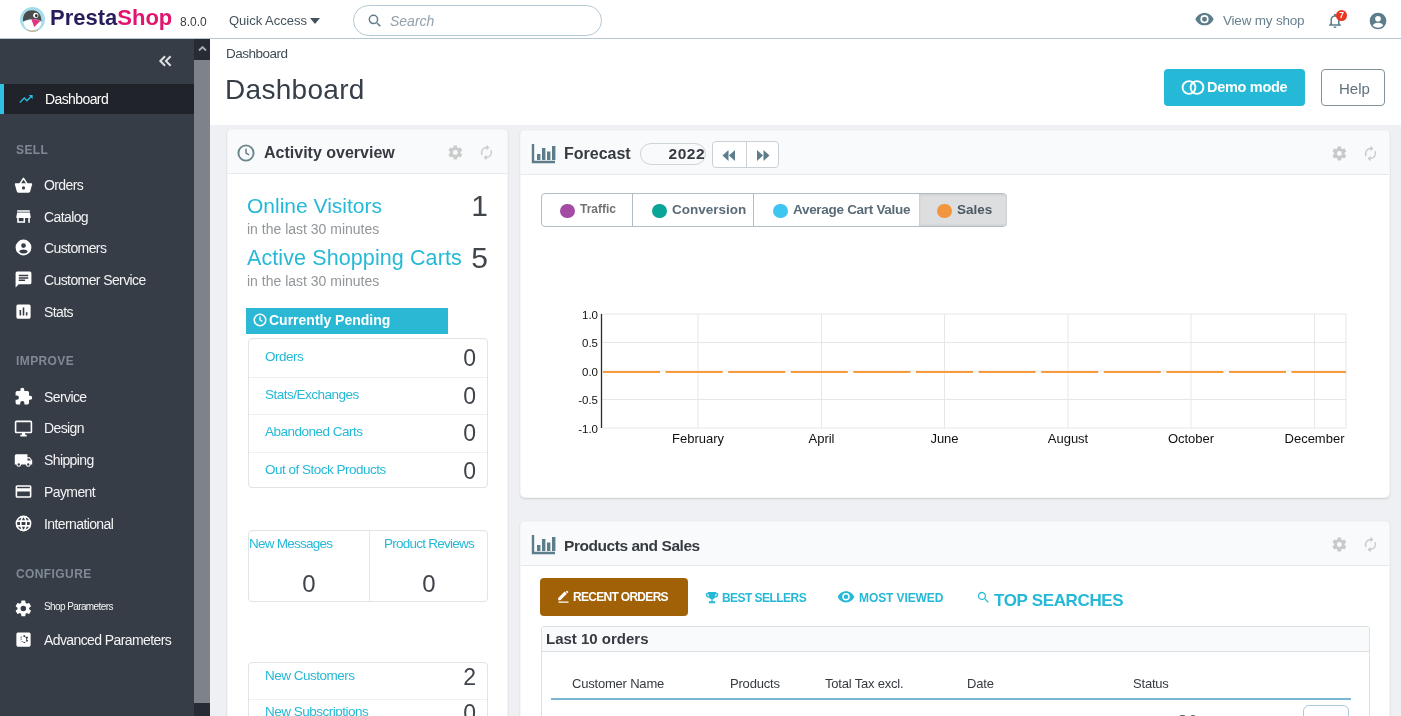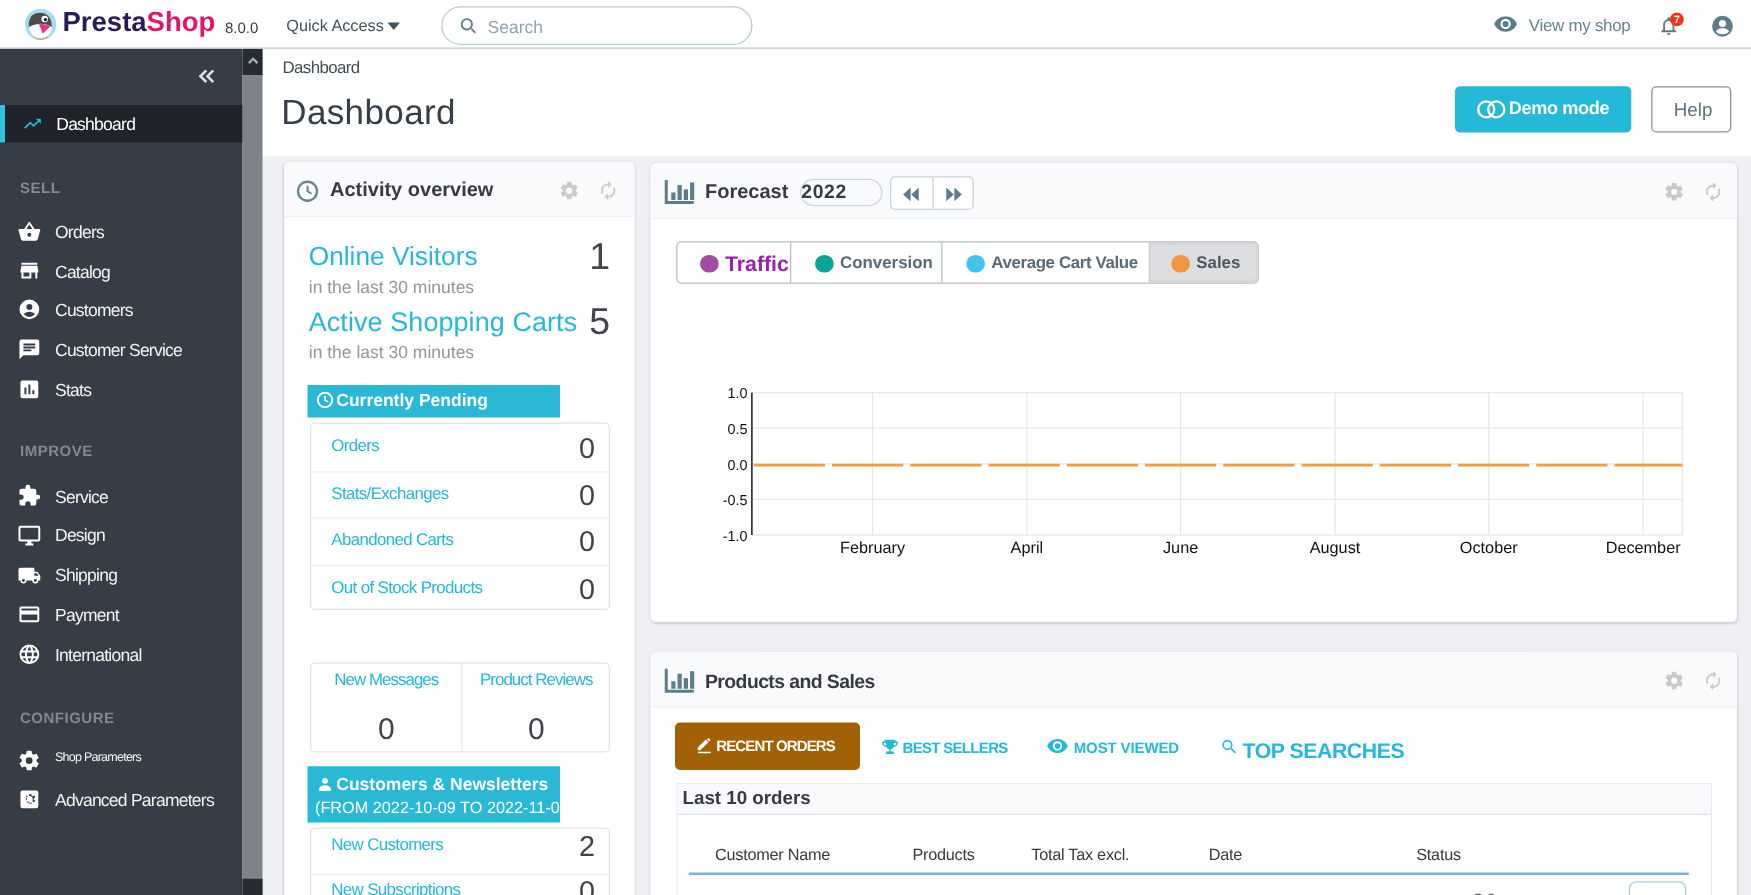--- a/index.html
+++ b/index.html
@@ -332,7 +332,7 @@
     <svg class="abs" style="left:13px;top:7px" width="16" height="16" viewBox="0 0 24 24">
         <path fill="none" stroke="#5e7d8b" stroke-width="2.2" d="M15.2 15.2 20 20M9.7 3.5a6.2 6.2 0 1 1 0 12.4 6.2 6.2 0 0 1 0-12.4z"></path>
       </svg>
-    <div class="abs" style="left:36px;top:7px;font-size:14px;color:#93a1ab">Search</div>
+    <div class="abs" style="left:36px;top:7px;font-size:14px;font-style:italic;color:#93a1ab">Search</div>
   </div>
 
   <svg class="abs" style="left:1194px;top:13px" width="21" height="14" viewBox="0 0 24 17">

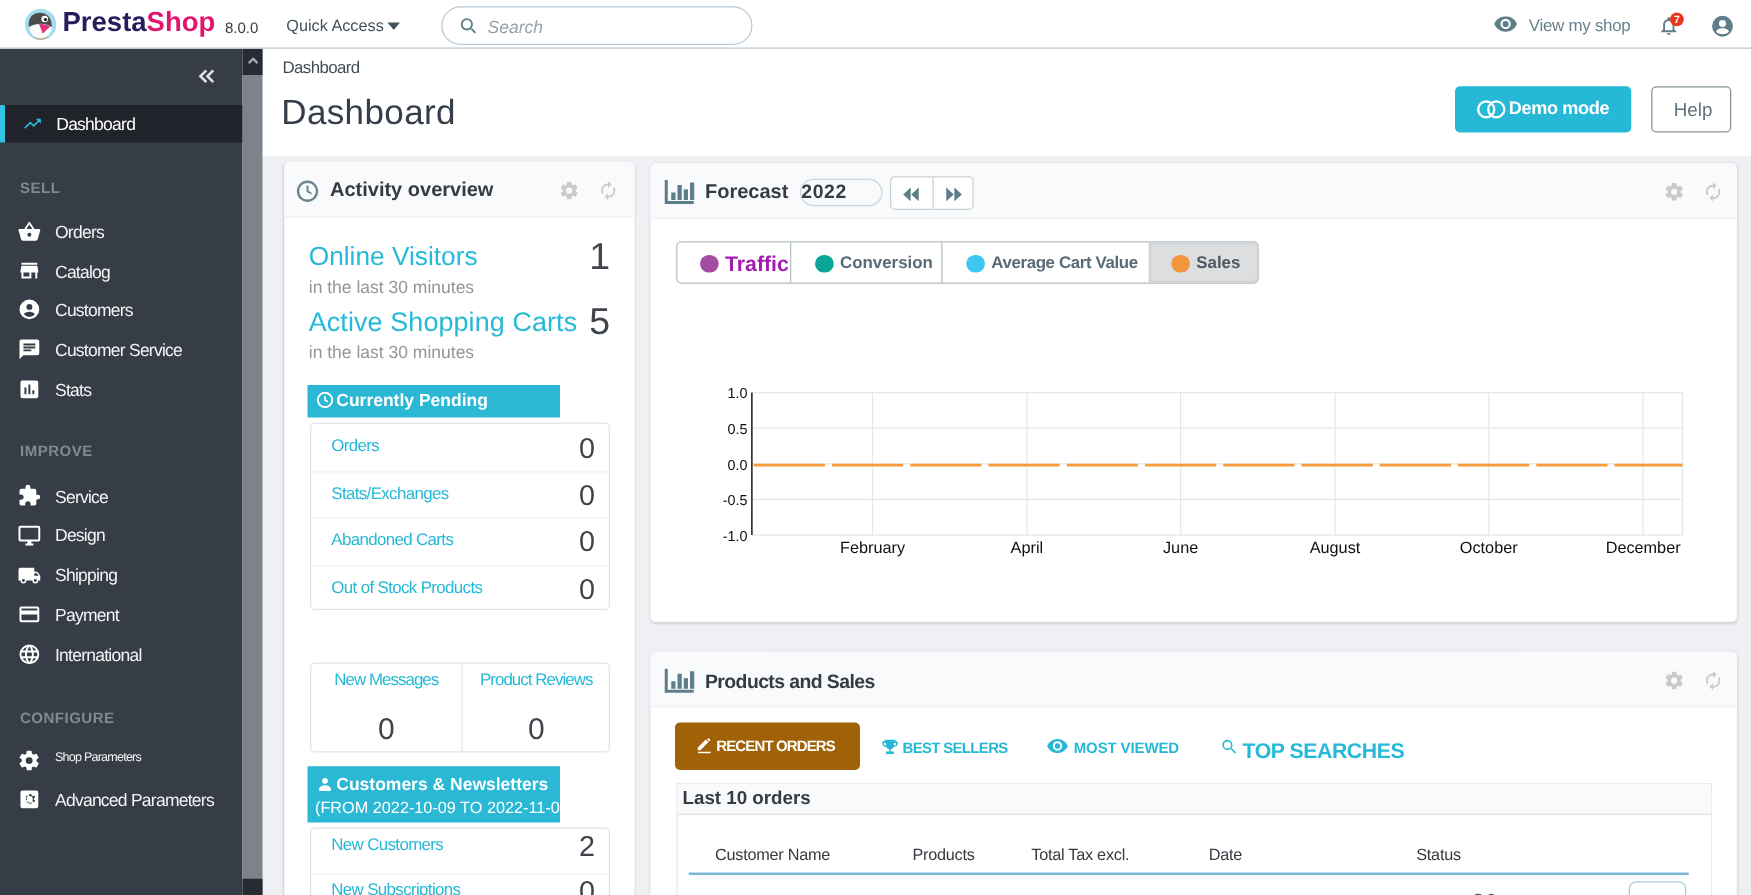--- a/index.html
+++ b/index.html
@@ -112,7 +112,7 @@
       <rect x="21" y="3" width="3.4" height="14" fill="#5e7d8b"></rect>
     </svg>
     <div class="ptitle" style="left:43px">Forecast</div>
-    <div class="abs" style="left:119px;top:12px;width:66px;height:21.5px;border:1.5px solid #ccd5da;border-radius:11px;text-align:left;font-size:15.5px;font-weight:700;color:#363a41;line-height:19px;letter-spacing:.5px">2022</div>
+    <div class="abs" style="left:119px;top:12px;width:66px;height:21.5px;border:1.5px solid #ccd5da;border-radius:11px;text-align:right;font-size:15.5px;font-weight:700;color:#363a41;line-height:19px;letter-spacing:.5px">2022</div>
     <div class="abs" style="left:191px;top:10px;width:67px;height:27px;border:1px solid #c9d1d6;border-radius:4px;background:#fff">
       <div class="abs" style="left:33px;top:0;width:1px;height:100%;background:#c9d1d6"></div>
       <svg class="abs" style="left:8px;top:6.5px" width="15" height="13" viewBox="0 0 15 13">

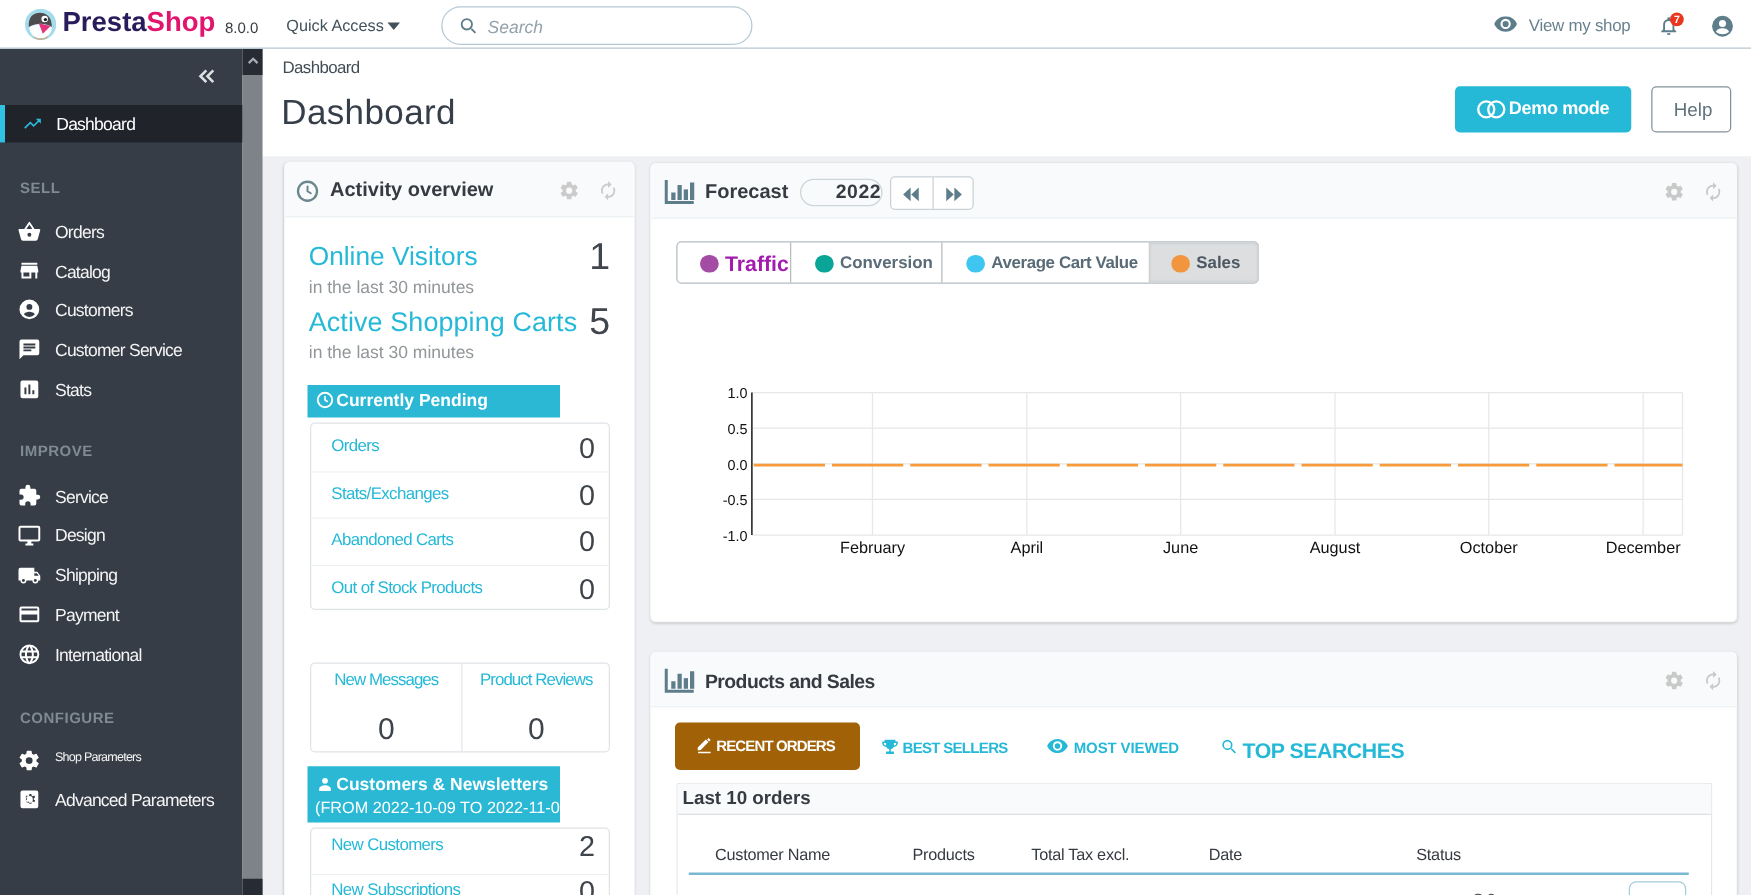--- a/index.html
+++ b/index.html
@@ -137,7 +137,7 @@
     <div class="abs" style="left:211px;top:0;width:1px;height:100%;background:#b3bdc4"></div>
     <div class="abs" style="left:377px;top:0;width:88px;height:32px;background:#dcdedf;border-radius:0 3px 3px 0;box-shadow:inset 0 0 3px rgba(0,0,0,.15)"></div>
     <div class="abs" style="left:18px;top:9.5px;width:14.5px;height:14.5px;border-radius:50%;background:#a44ca4"></div>
-    <div class="abs" style="left:38px;top:8px;font-size:17px;font-weight:700;color:#a21caf">Traffic</div>
+    <div class="abs" style="left:38px;top:8px;font-size:12px;font-weight:700;color:#737373">Traffic</div>
     <div class="abs" style="left:110px;top:9.5px;width:14.5px;height:14.5px;border-radius:50%;background:#0aa596"></div>
     <div class="abs" style="left:130px;top:8px;font-size:13.5px;font-weight:700;color:#5a6b78">Conversion</div>
     <div class="abs" style="left:231px;top:9.5px;width:14.5px;height:14.5px;border-radius:50%;background:#3fc6f0"></div>

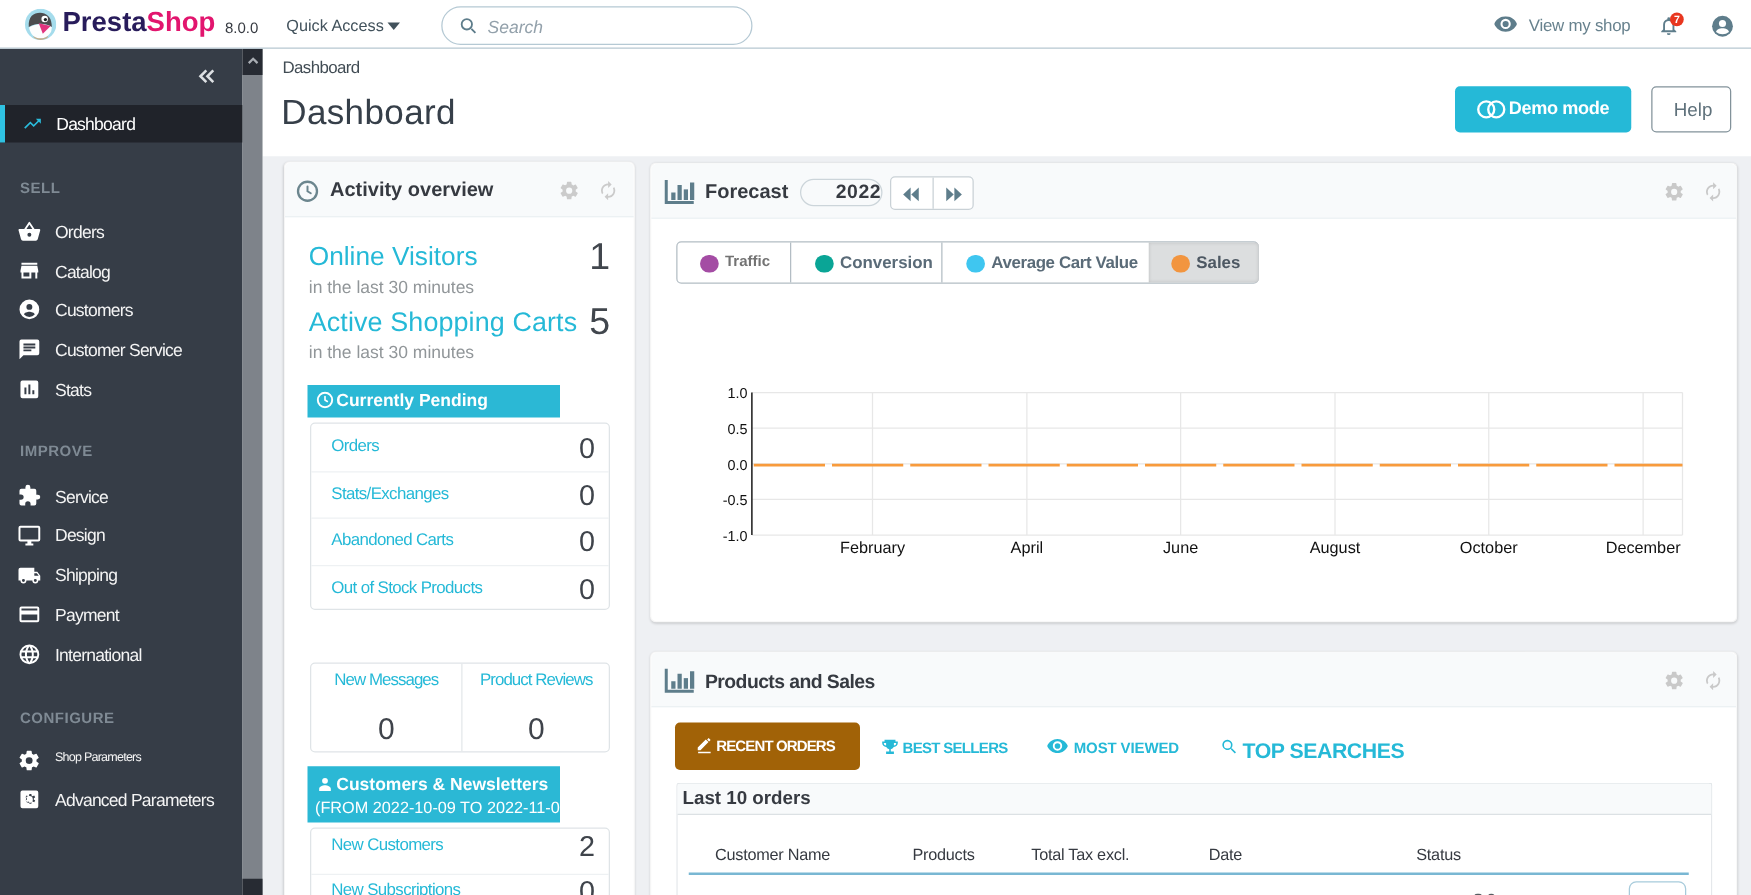--- a/index.html
+++ b/index.html
@@ -80,7 +80,7 @@
 
   <div class="listbox" style="left:20px;width:240px;top:400px;height:72px">
     <div class="abs" style="left:120px;top:0;width:1px;height:100%;background:#e4e8ea"></div>
-    <div class="abs cyan" style="left:0;top:4.5px;width:120px;text-align:center;font-size:13.5px;letter-spacing:-.75px">New Messages</div>
+    <div class="abs cyan" style="left:0;top:4.5px;width:120px;font-size:13.5px;letter-spacing:-.75px">New Messages</div>
     <div class="abs cyan" style="left:120px;top:4.5px;width:120px;text-align:center;font-size:13.5px;letter-spacing:-.75px">Product Reviews</div>
     <div class="abs" style="left:0;top:39px;width:120px;text-align:center;font-size:24px;color:#3f444b">0</div>
     <div class="abs" style="left:120px;top:39px;width:120px;text-align:center;font-size:24px;color:#3f444b">0</div>

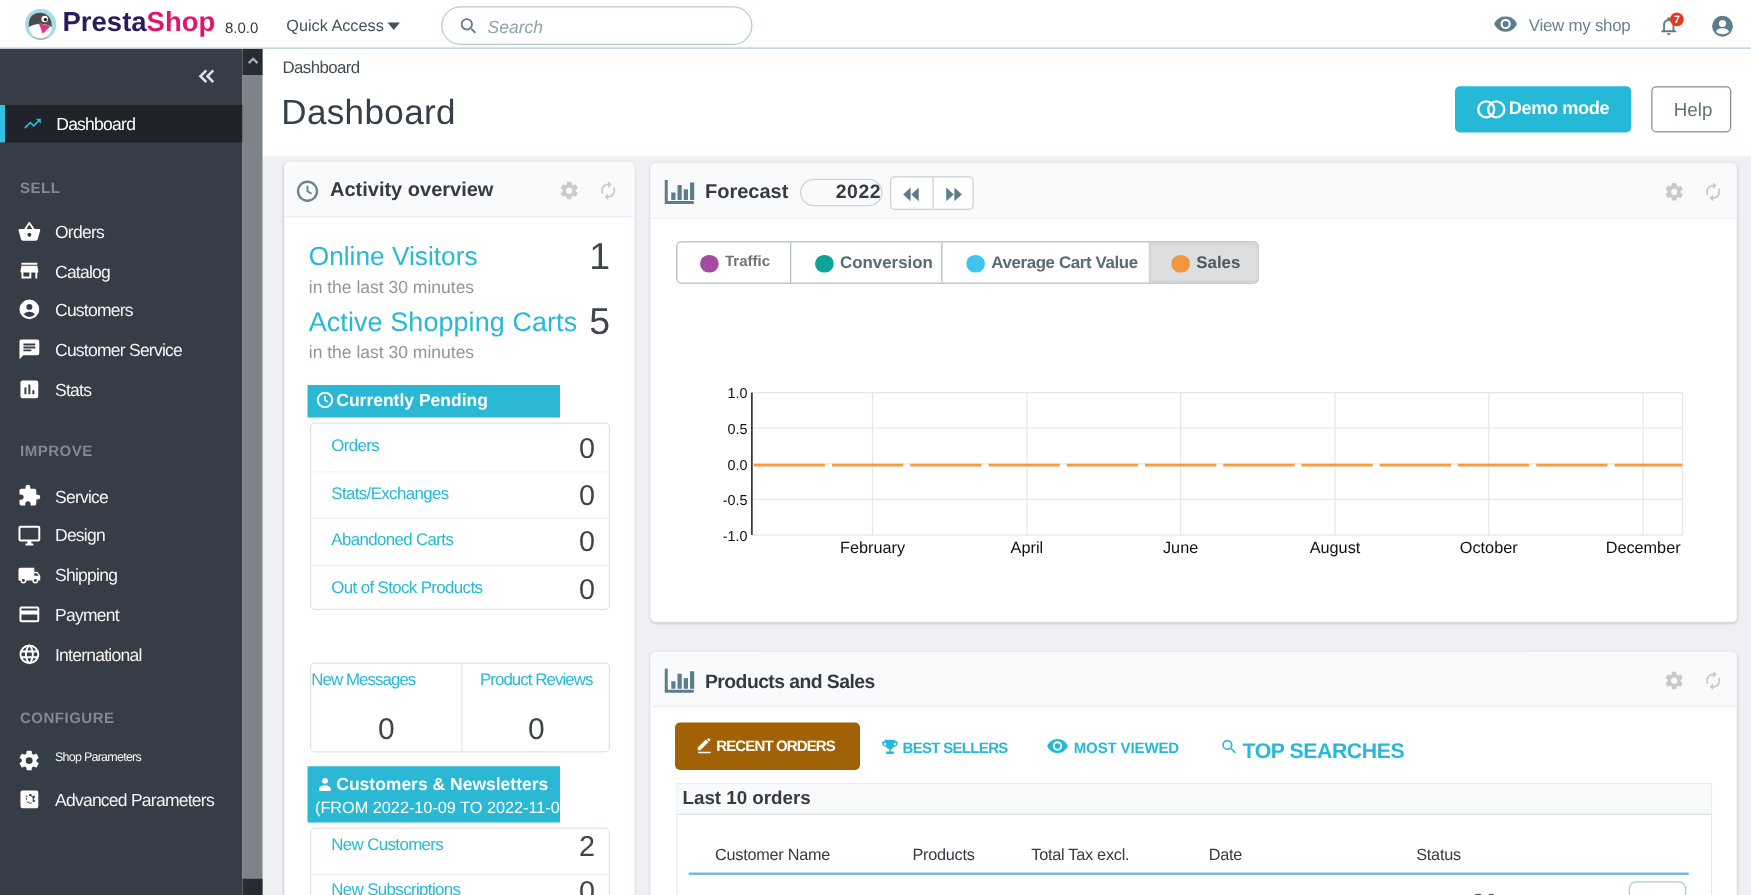--- a/index.html
+++ b/index.html
@@ -86,13 +86,6 @@
     <div class="abs" style="left:120px;top:39px;width:120px;text-align:center;font-size:24px;color:#3f444b">0</div>
   </div>
 
-  <div class="teal-bar" style="top:483px;height:44.5px">
-    <svg class="abs" style="left:7px;top:7px" width="14" height="14" viewBox="0 0 24 24">
-        <path fill="#fff" d="M12 12a4 4 0 1 0-4-4 4 4 0 0 0 4 4zm0 2c-3.3 0-8 1.7-8 5v3h16v-3c0-3.3-4.7-5-8-5z"></path>
-      </svg>
-    <div class="abs" style="left:23px;top:6px;font-size:14px;font-weight:700">Customers &amp; Newsletters</div>
-    <div class="abs" style="left:6px;top:25px;font-size:13px">(FROM 2022-10-09 TO 2022-11-09)</div>
-  </div>
   <div class="listbox" style="left:20px;width:240px;top:531.5px;height:128px">
     <div class="abs" style="left:0;top:36px;width:100%;height:1px;background:#eef1f3"></div>
     <div class="row-label" style="left:16px;top:5px">New Customers</div>

